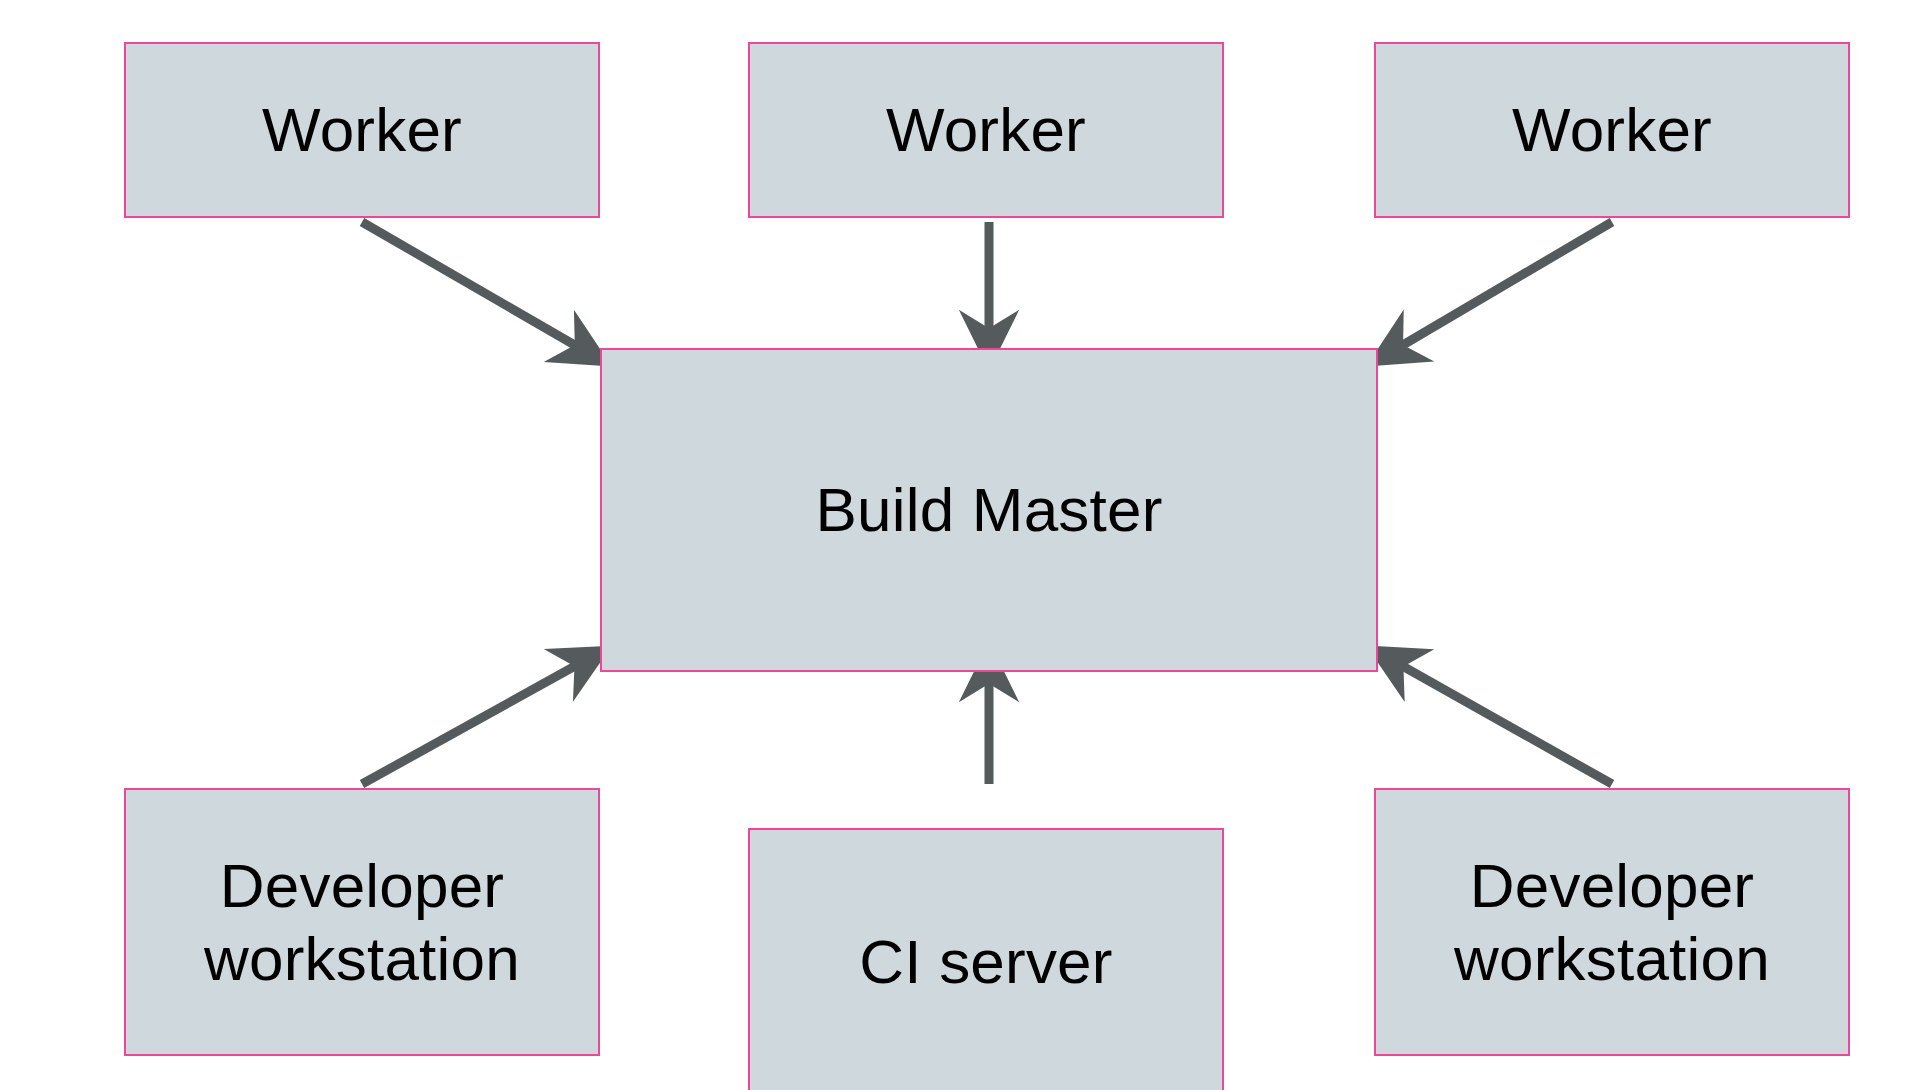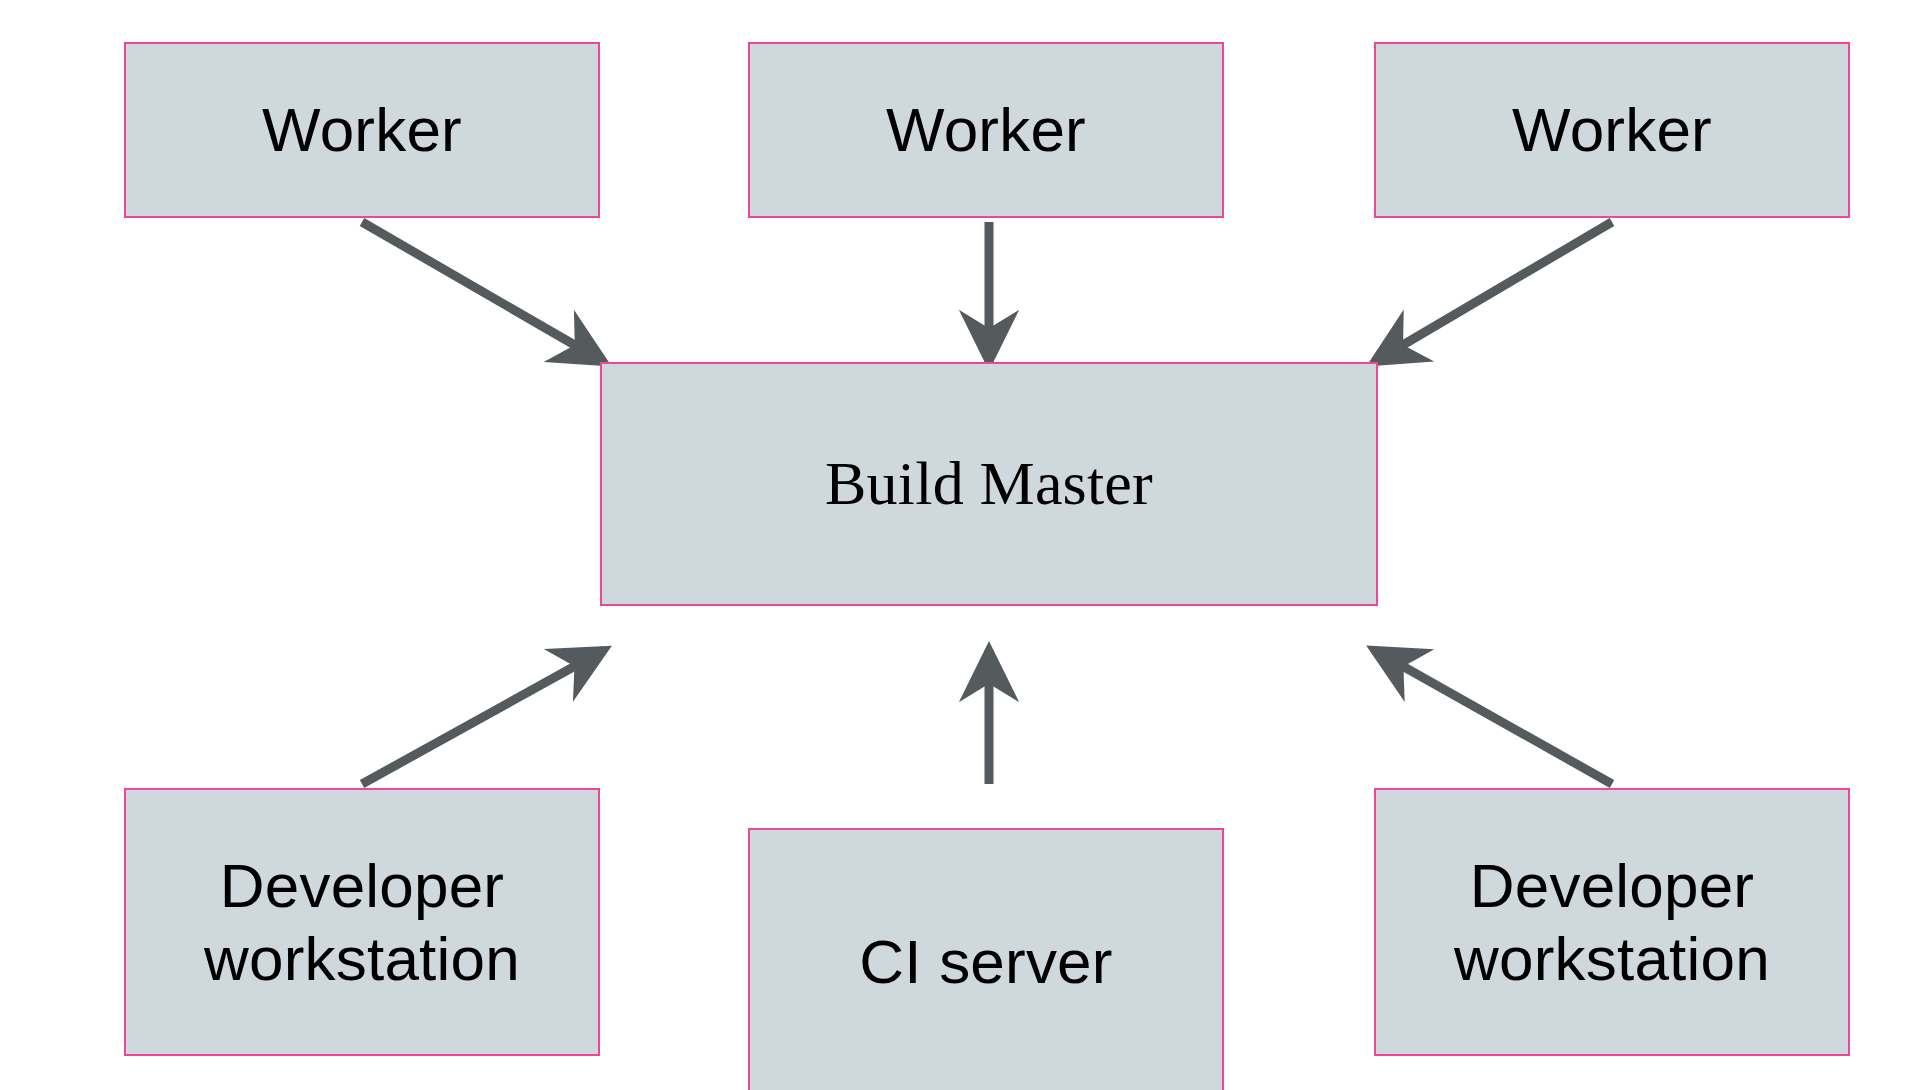--- a/index.html
+++ b/index.html
@@ -53,7 +53,7 @@
   #node-worker-3 .label { font-size: 62px; }
 
   
-  #node-build-master { left: 600px; top: 362px; width: 778px; height: 244px; font-family: Liberation Serif, serif; }
+  #node-build-master { left: 600px; top: 348px; width: 778px; height: 324px; }
   #node-build-master .label { font-size: 62px; }
 
   

